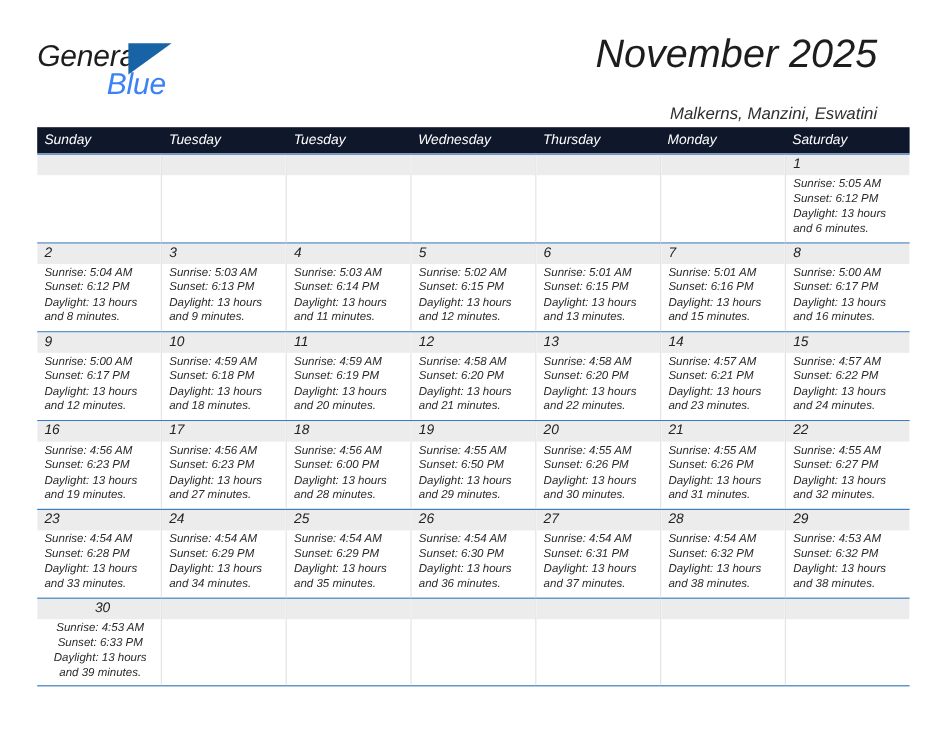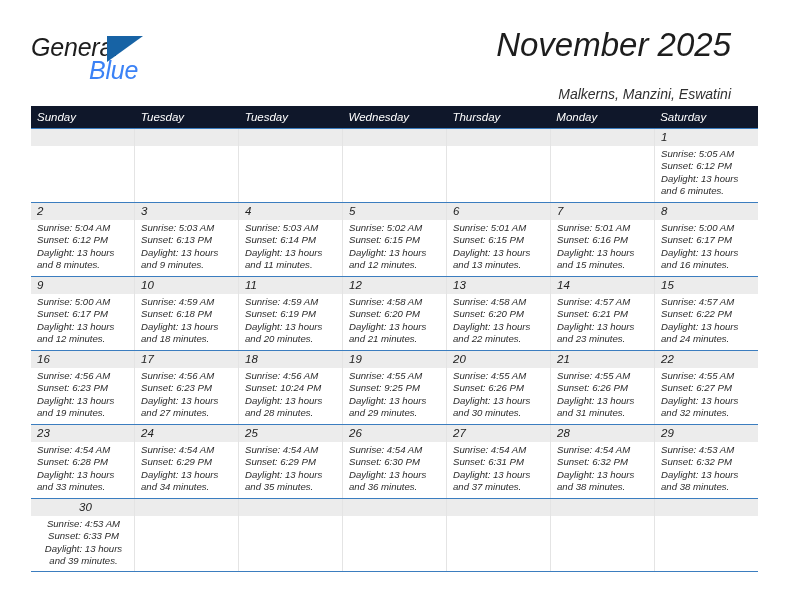--- a/index.html
+++ b/index.html
@@ -363,7 +363,7 @@
             <div class="day-number">18</div>
             <div class="day-lines">
               <div class="day-line">Sunrise: 4:56 AM</div>
-              <div class="day-line">Sunset: 10:24 PM</div>
+              <div class="day-line">Sunset: 6:00 PM</div>
               <div class="day-line">Daylight: 13 hours</div>
               <div class="day-line">and 28 minutes.</div>
             </div>

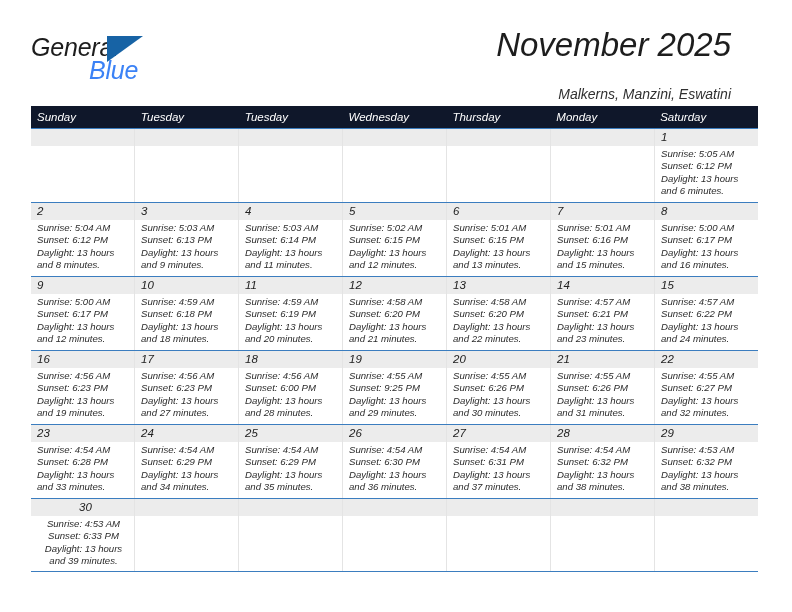--- a/index.html
+++ b/index.html
@@ -372,7 +372,7 @@
             <div class="day-number">19</div>
             <div class="day-lines">
               <div class="day-line">Sunrise: 4:55 AM</div>
-              <div class="day-line">Sunset: 9:25 PM</div>
+              <div class="day-line">Sunset: 6:50 PM</div>
               <div class="day-line">Daylight: 13 hours</div>
               <div class="day-line">and 29 minutes.</div>
             </div>

